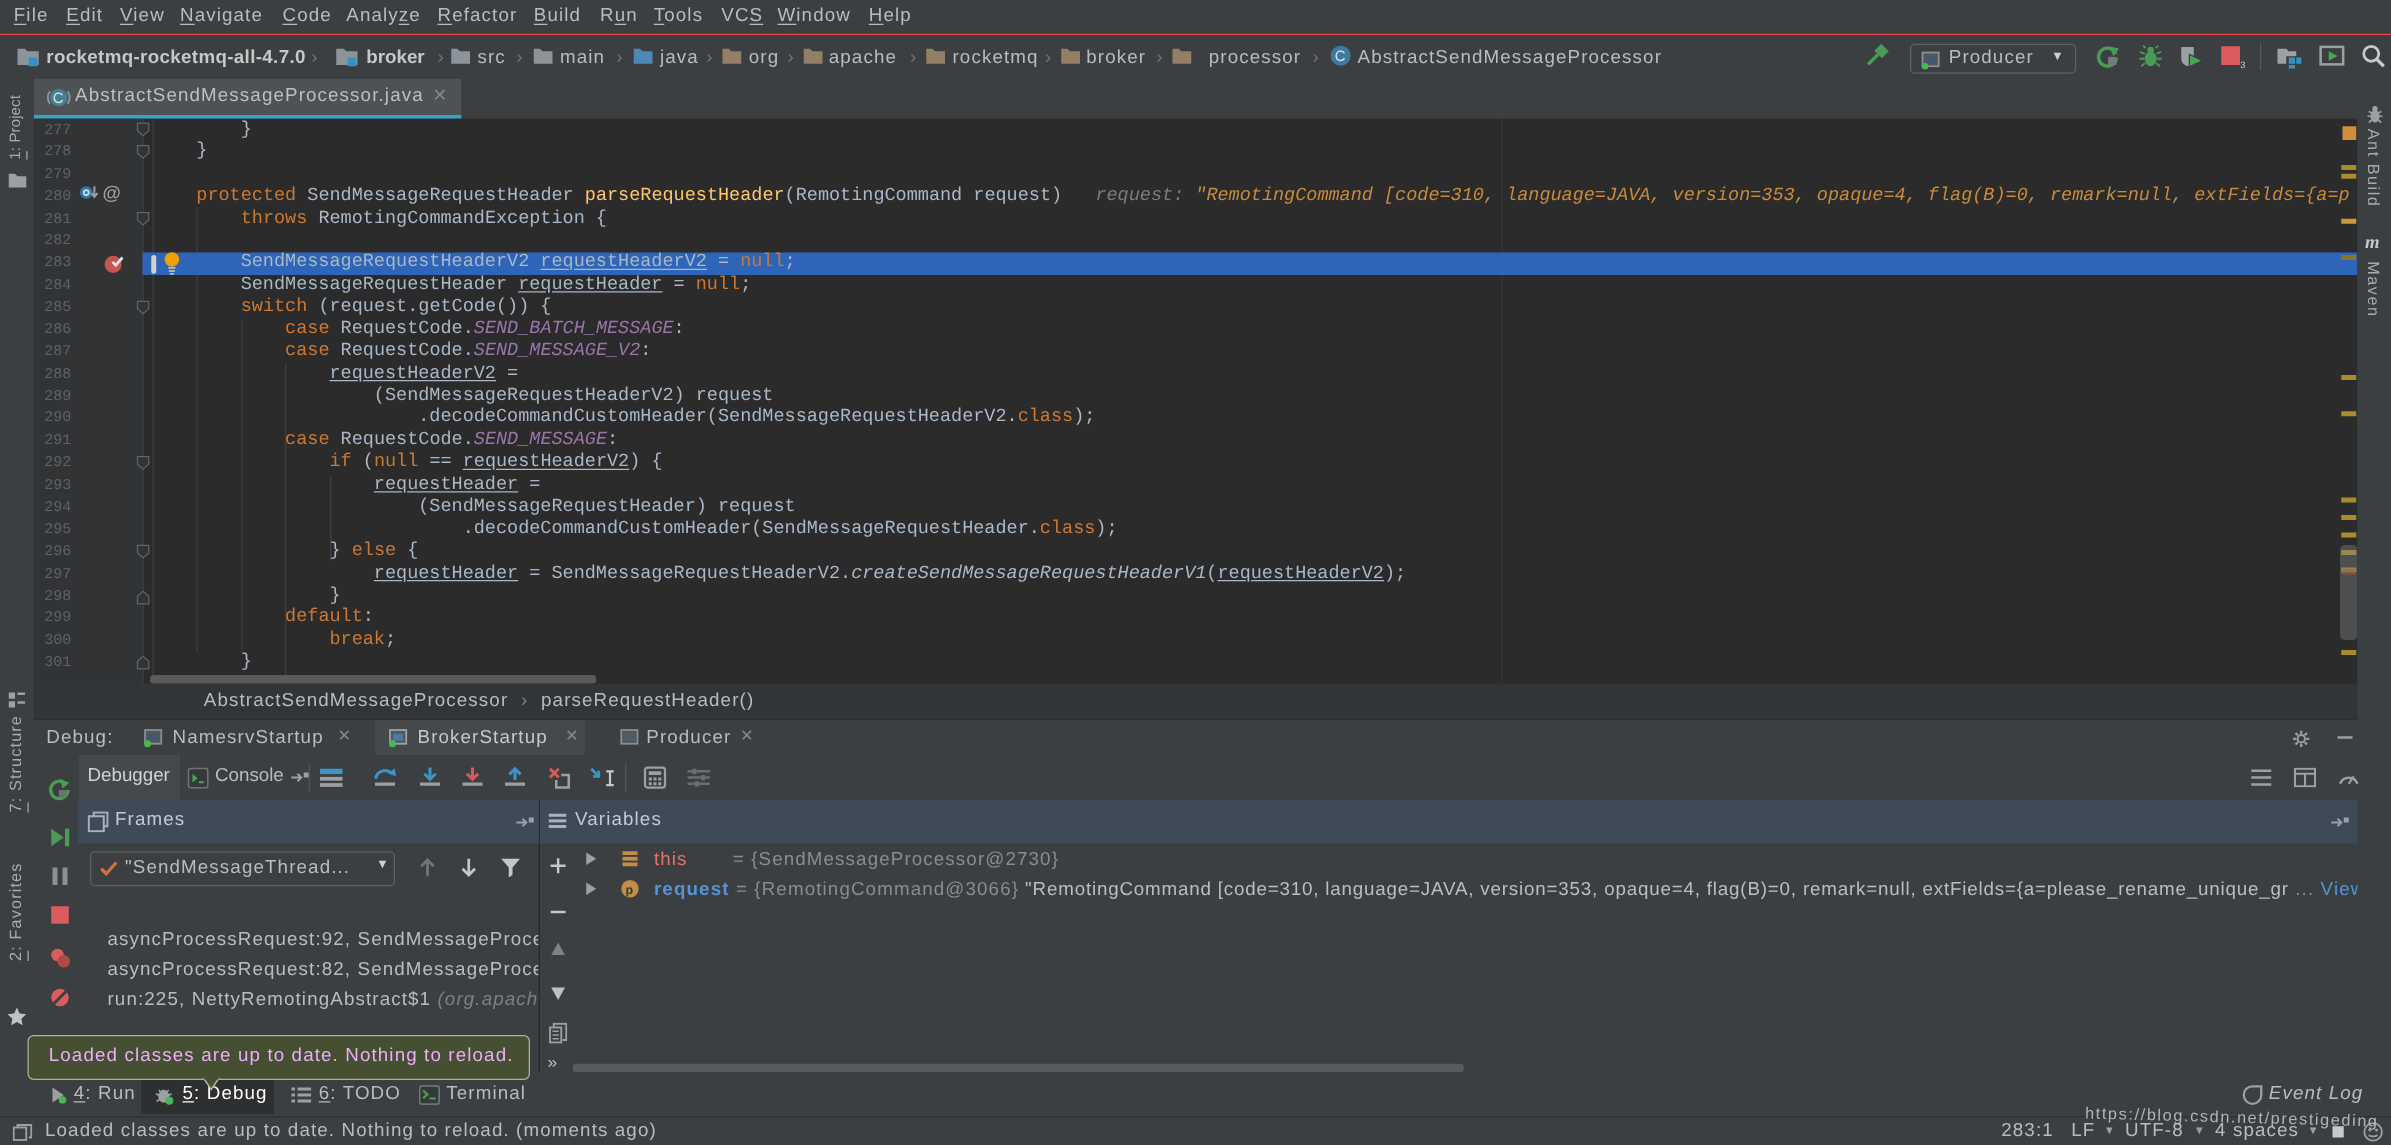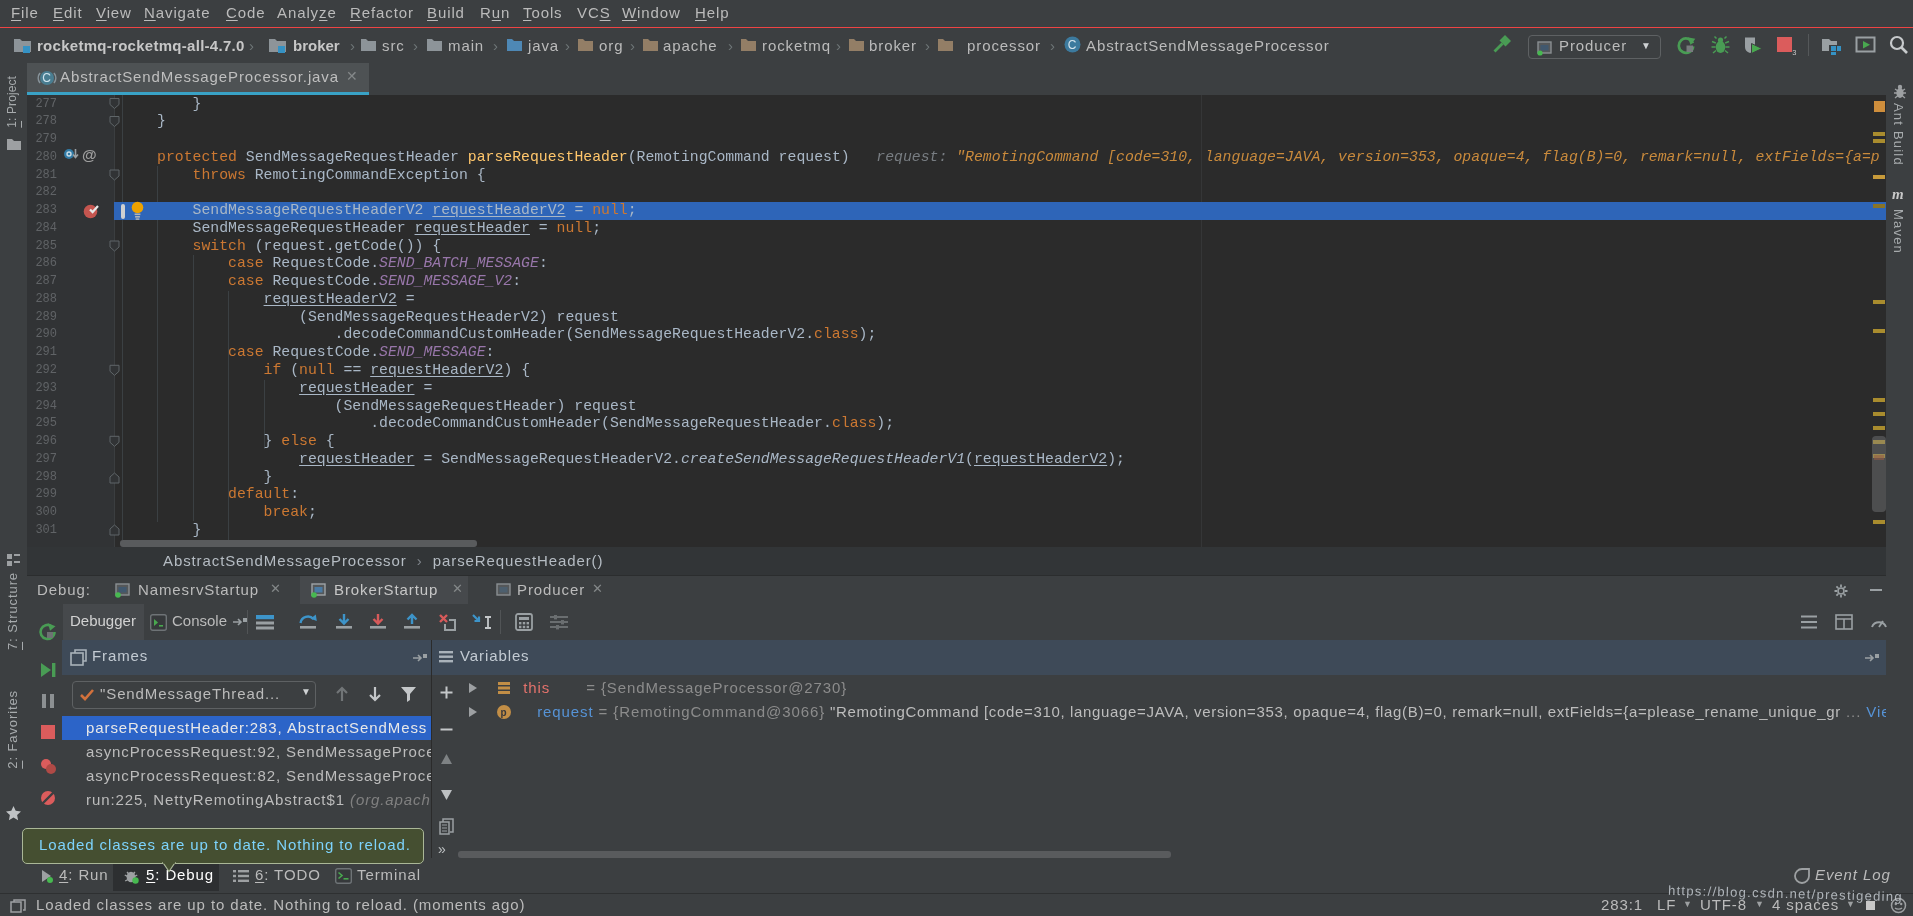--- a/index.html
+++ b/index.html
@@ -544,7 +544,7 @@
         <circle cx="8" cy="8" r="7" fill="#c28e46"></circle>
         <text x="8" y="12" font-size="10" font-weight="bold" font-family="Liberation Sans" fill="#38383a" text-anchor="middle">p</text>
       </svg>
-    <span style="color:#5693d6;margin-left:20px;">request</span><span style="color:#8c8c8c;"> = {RemotingCommand@3066}</span><span style="color:#bdbdbd;letter-spacing:0.66px;"> "RemotingCommand [code=310, language=JAVA, version=353, opaque=4, flag(B)=0, remark=null, extFields={a=please_rename_unique_gr</span><span style="color:#8c8c8c;"> ...</span><span style="color:#5693d6;"> View</span>
+    <span style="color:#5693d6;margin-left:6px;font-weight:bold;">request</span><span style="color:#8c8c8c;"> = {RemotingCommand@3066}</span><span style="color:#bdbdbd;letter-spacing:0.66px;"> "RemotingCommand [code=310, language=JAVA, version=353, opaque=4, flag(B)=0, remark=null, extFields={a=please_rename_unique_gr</span><span style="color:#8c8c8c;"> ...</span><span style="color:#5693d6;"> View</span>
   </div>
   <div class="abs" style="left:0px;top:176px;width:713px;height:7px;background:#595b5d;border-radius:3px;"></div>
 </div>

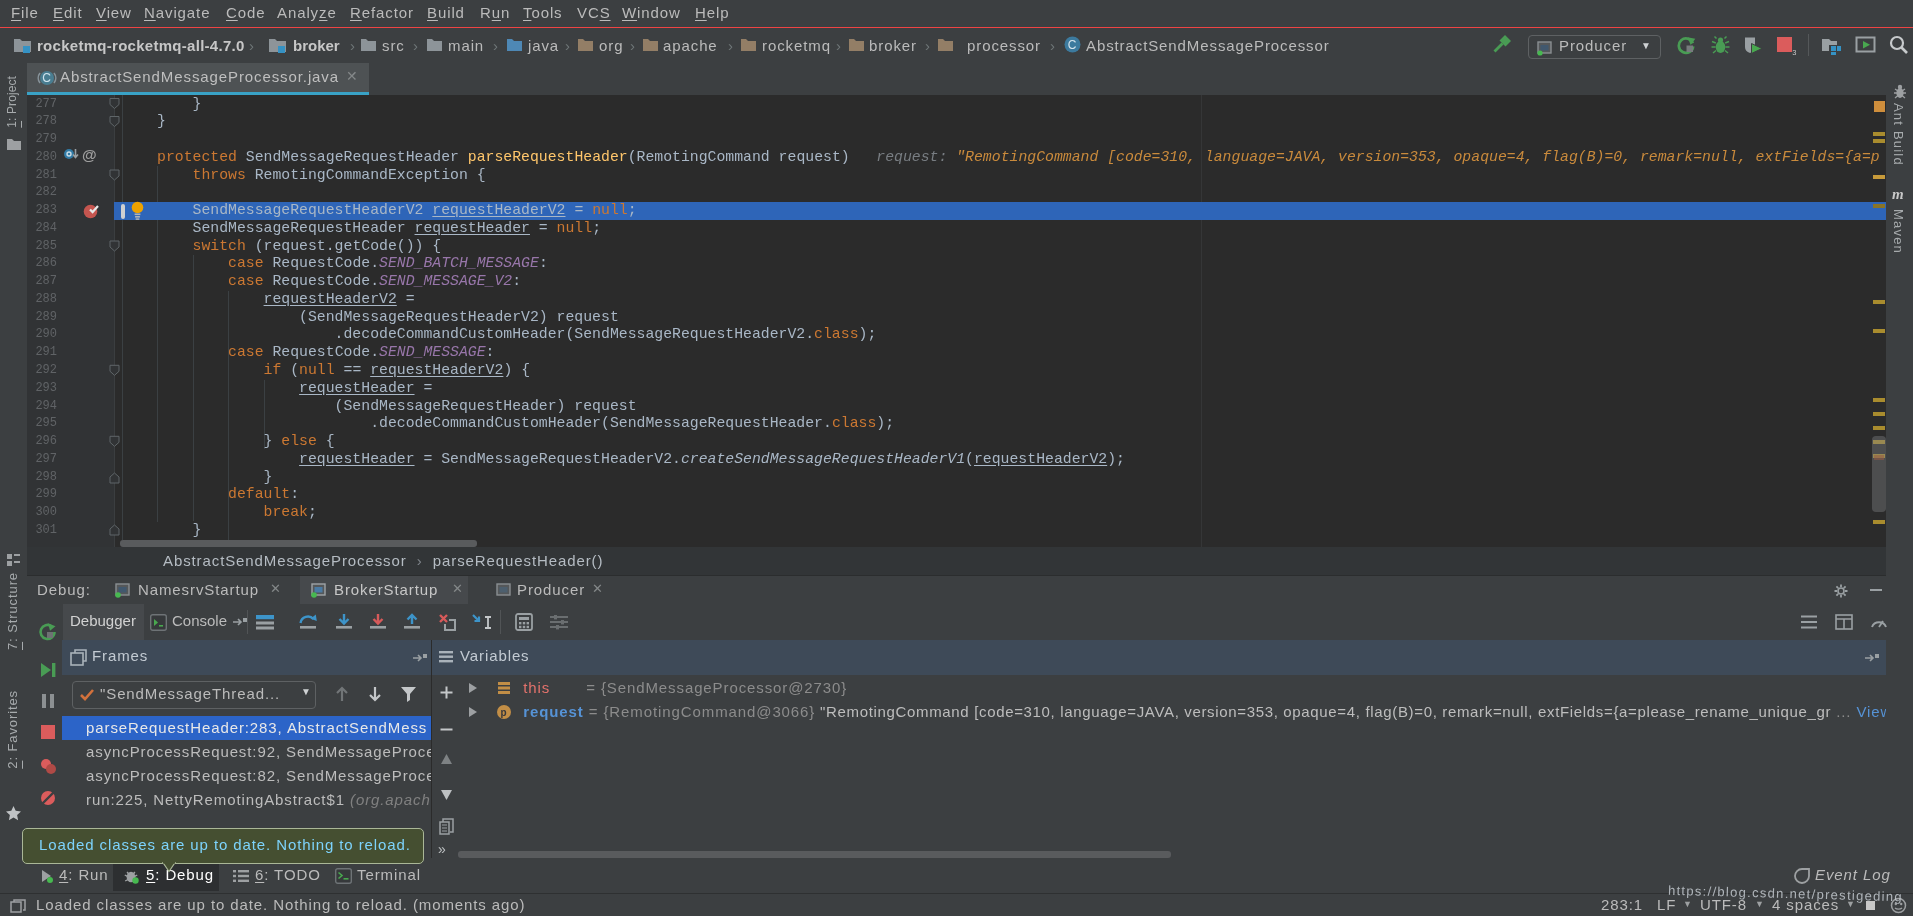--- a/index.html
+++ b/index.html
@@ -494,7 +494,6 @@
   <svg class="abs" style="left:338px;top:11px" width="17" height="16" viewBox="0 0 17 16">
       <path d="M1 1 h15 l-6 7 v6 l-3 2 v-8 z" fill="#c4c7c9"></path>
     </svg>
-  <div class="frow" style="top:41px;background:#2c64c8;color:#e8e8e8;">parseRequestHeader:283, AbstractSendMess</div>
   <div class="frow" style="top:65px;">asyncProcessRequest:92, SendMessageProce</div>
   <div class="frow" style="top:89px;">asyncProcessRequest:82, SendMessageProce</div>
   <div class="frow" style="top:113px;">run:225, NettyRemotingAbstract$1 <span class="it">(org.apach</span></div>

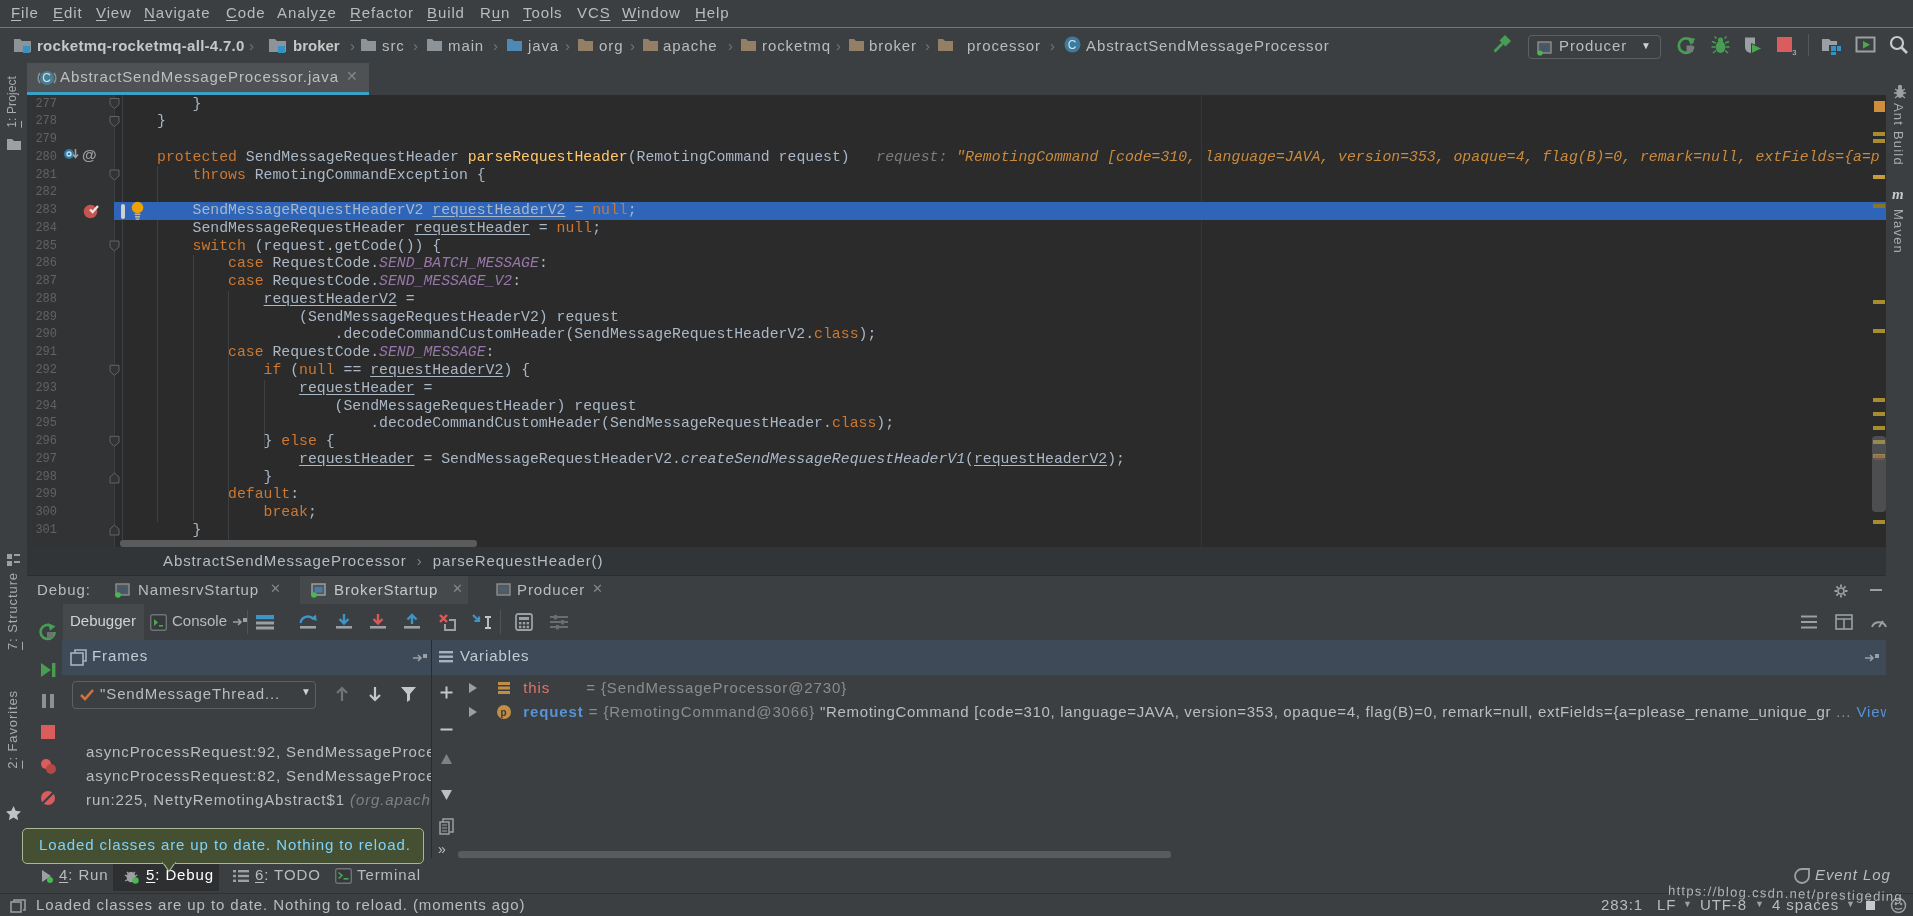--- a/index.html
+++ b/index.html
@@ -636,7 +636,7 @@
 <div class="abs" style="left:1668px;top:886px;color:rgba(200,206,212,0.82);font-size:13px;letter-spacing:1.3px;transform:rotate(1.6deg);white-space:nowrap;">https://blog.csdn.net/prestigeding</div>
 
 <div class="abs" style="left:22px;top:828px;width:402px;height:36px;background:#454f31;border:1px solid #aab797;border-radius:5px;box-sizing:border-box;z-index:5;">
-  <span style="position:absolute;left:16px;top:7px;color:#7dd3fc;font-size:15px;white-space:nowrap;">Loaded classes are up to date. Nothing to reload.</span>
+  <span style="position:absolute;left:16px;top:7px;color:#f0abfc;font-size:15px;white-space:nowrap;">Loaded classes are up to date. Nothing to reload.</span>
 </div>
 <svg class="abs" style="left:152px;top:862px;z-index:6;" width="34" height="11" viewBox="0 0 34 11">
     <path d="M10.5 0 L17 9.5 L23.5 0 z" fill="#454f31"></path>

